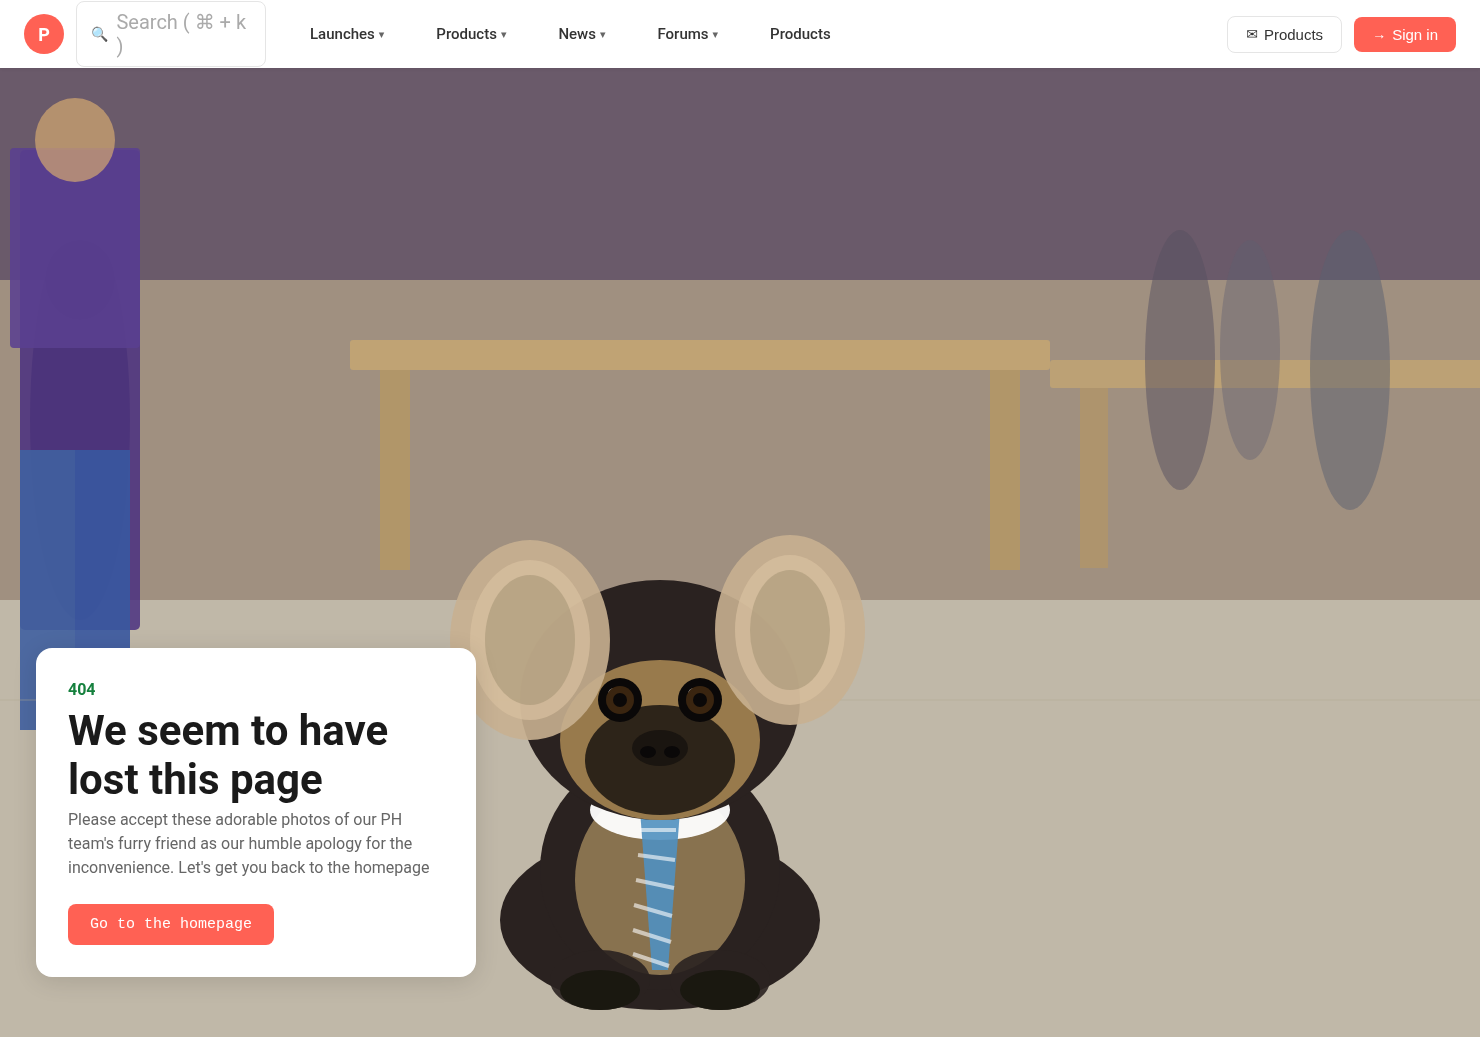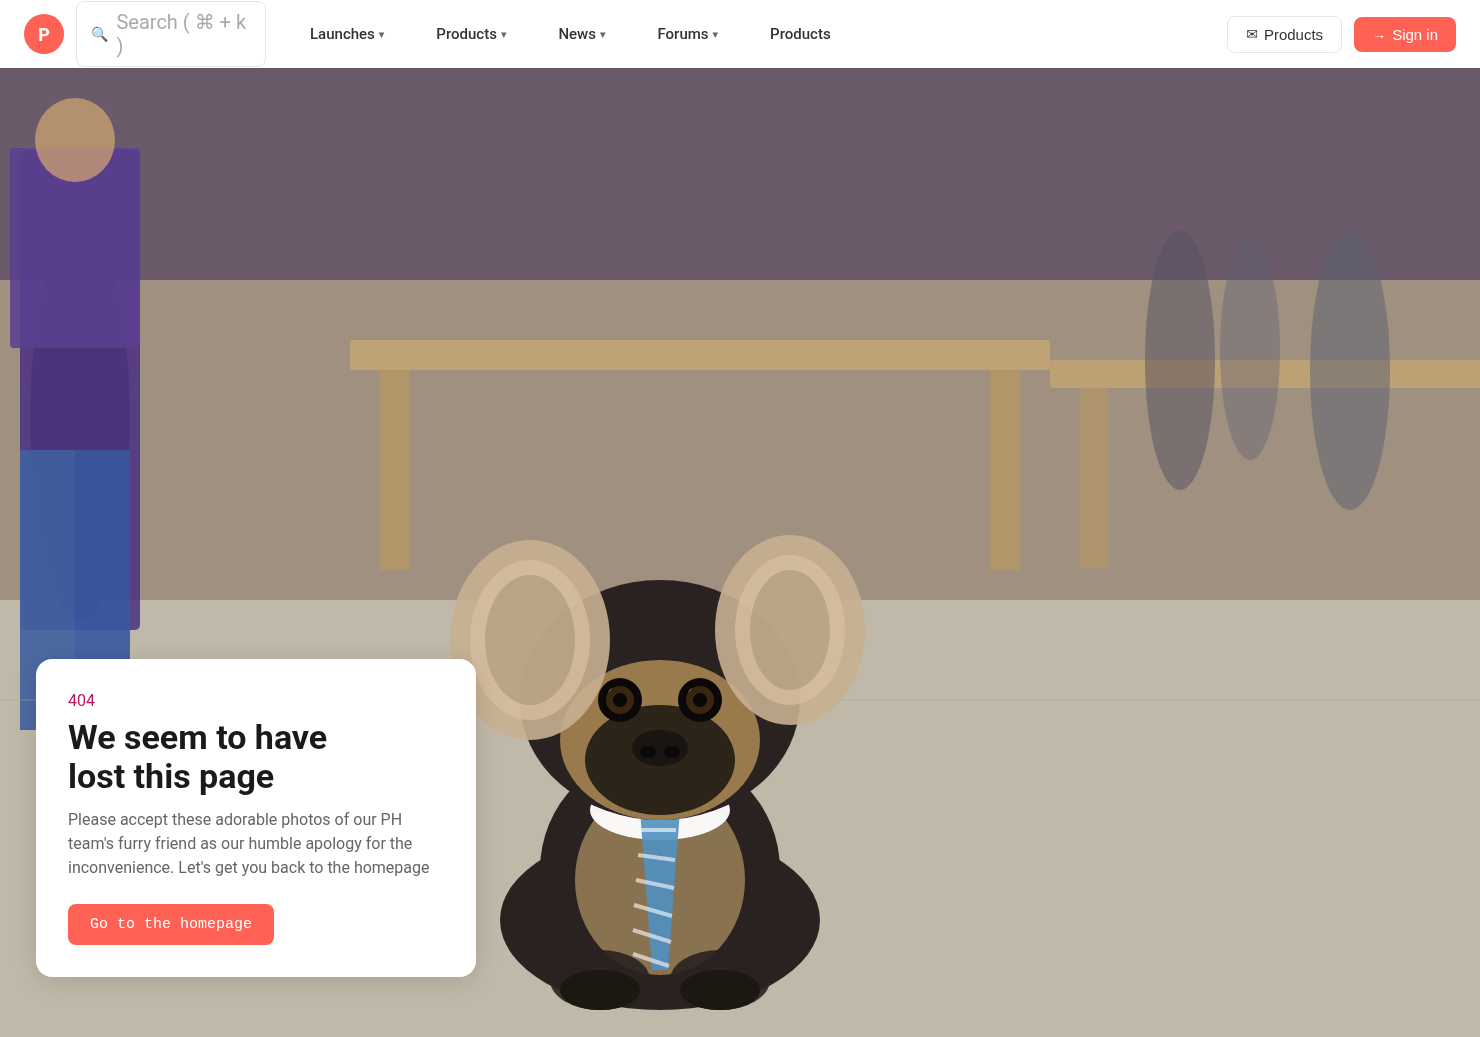--- a/index.html
+++ b/index.html
@@ -144,8 +144,8 @@
 
     .error-code {
       font-size: 16px;
-      font-weight: 400;
-      color: #be185d;
+      font-weight: 700;
+      color: #15803d;
       margin-bottom: 8px;
     }
 

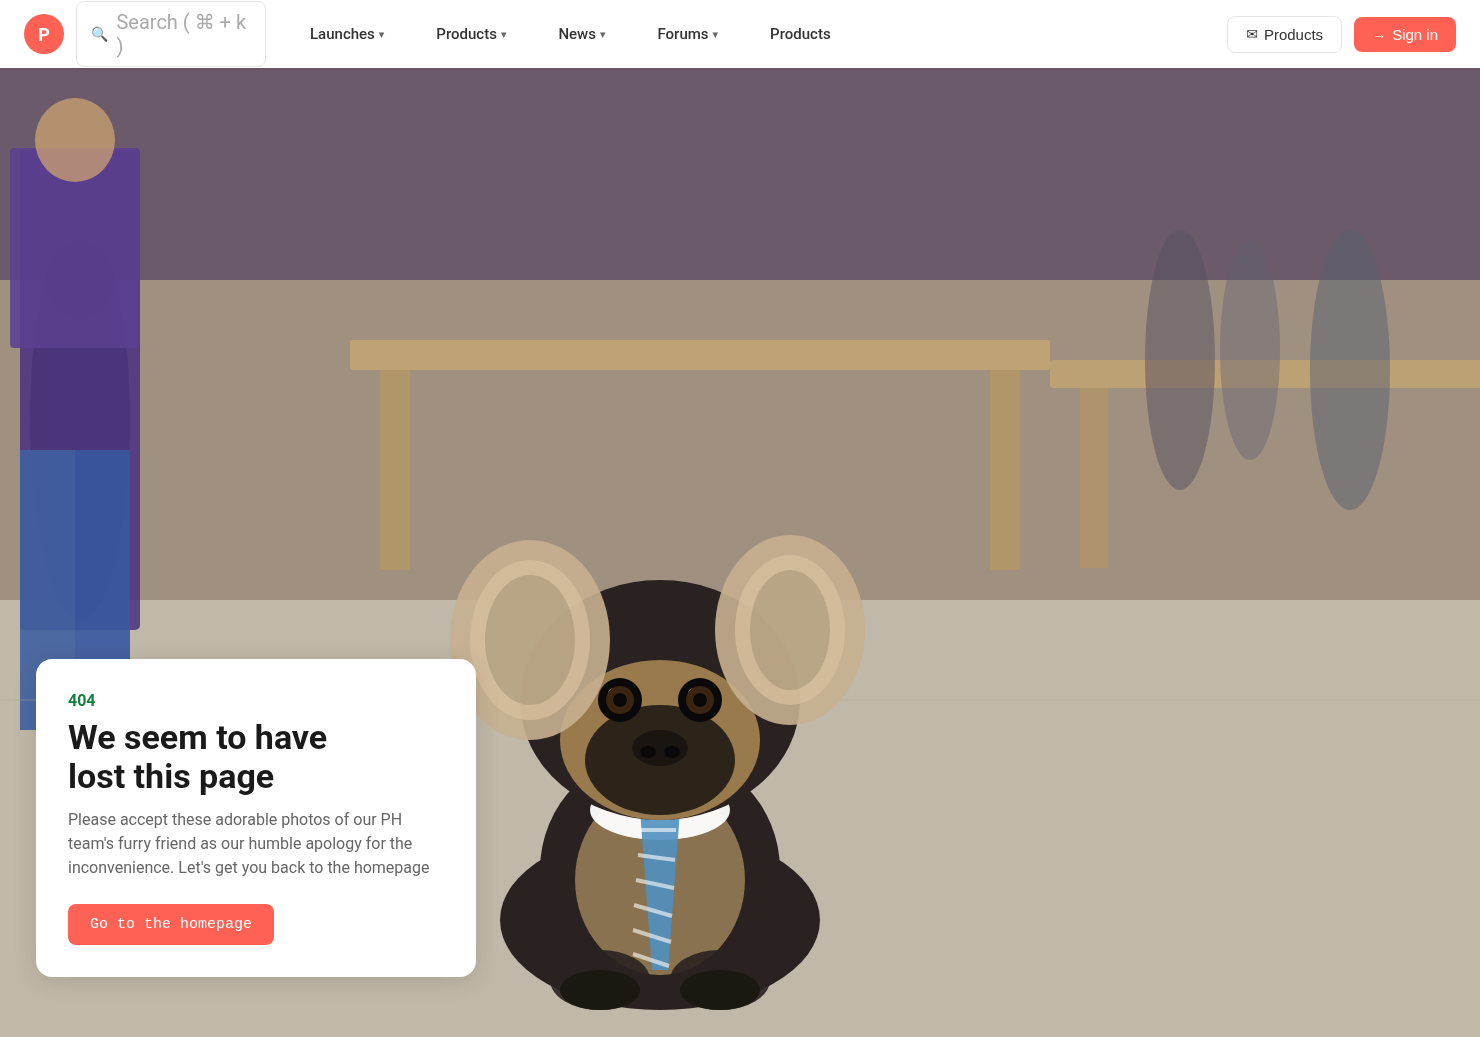--- a/index.html
+++ b/index.html
@@ -150,11 +150,11 @@
     }
 
     .error-title {
-      font-size: 34px;
+      font-size: 42px;
       font-weight: 700;
       color: #1a1a1a;
       line-height: 1.15;
-      margin-bottom: 12px;
+      margin-bottom: 4px;
     }
 
     .error-desc {

